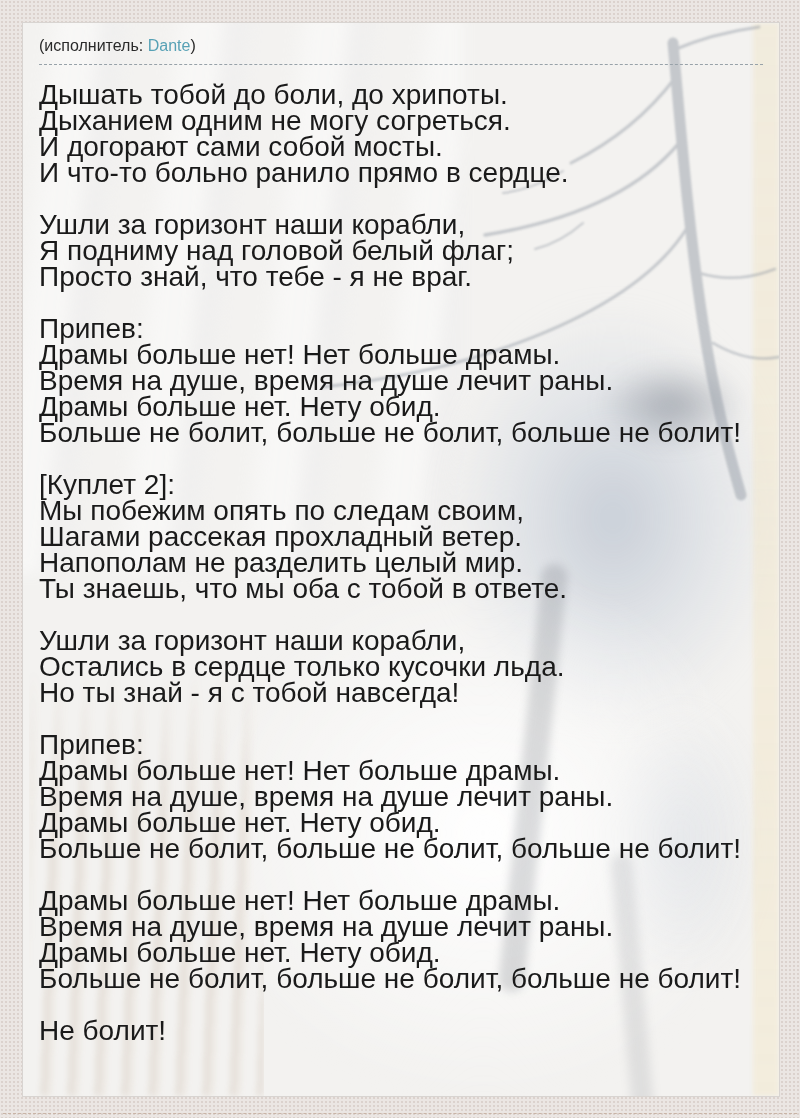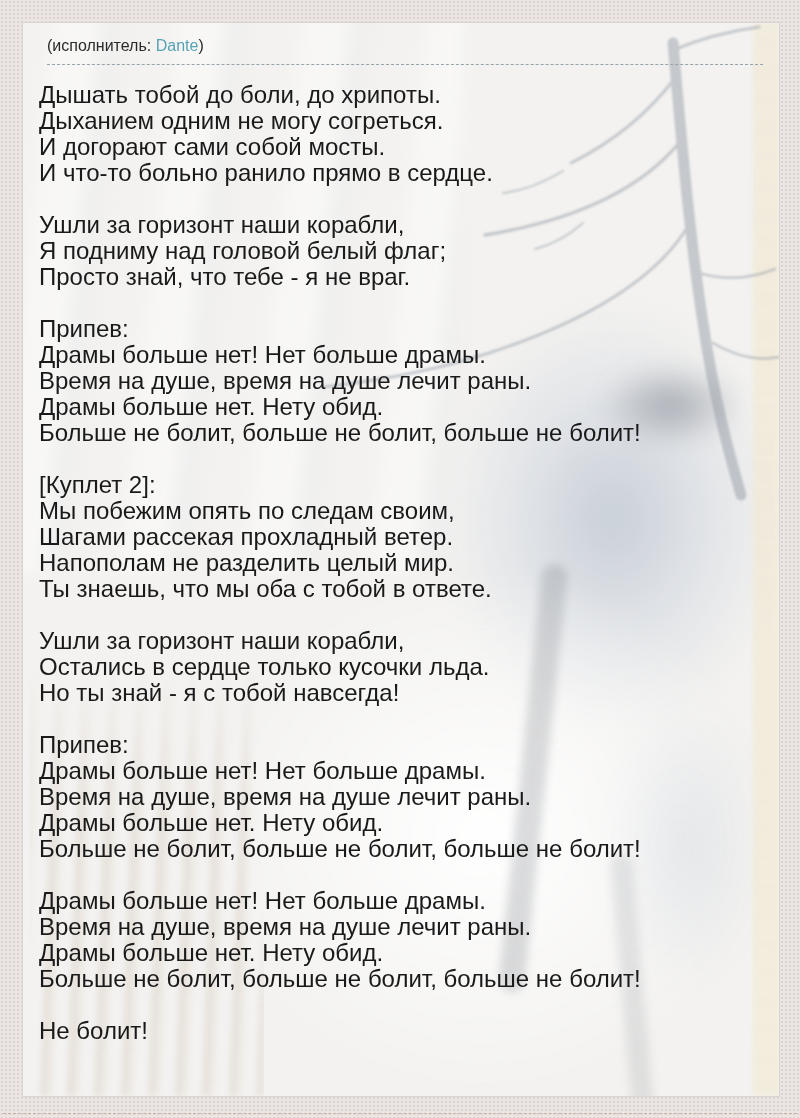--- a/index.html
+++ b/index.html
@@ -45,7 +45,7 @@
   .content{position:relative;z-index:2;padding:12px 16px;}
   h1.title{margin:2px 0 0;font-size:25px;line-height:34px;font-weight:400;color:#bd3060;}
   .artist{font-size:16px;line-height:22px;color:#2a2a2a;padding-bottom:7px;
-    border-bottom:1px dashed #98a2a9;margin-left:8px;}
+    border-bottom:1px dashed #98a2a9;}
   .artist a{color:#57a1b5;text-decoration:none;cursor:pointer;}
   .lyrics{margin-top:17px;font-size:24px;line-height:26px;color:#1a1a1a;white-space:pre-line;}
 </style>

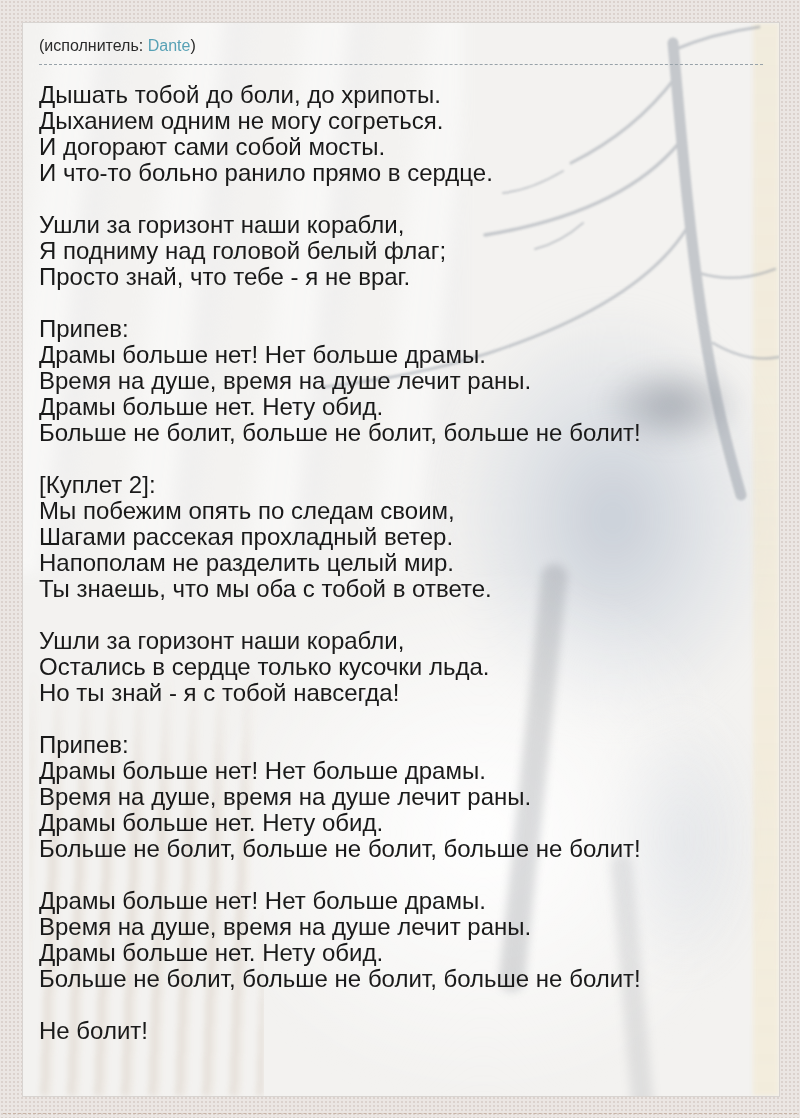--- a/index.html
+++ b/index.html
@@ -47,7 +47,7 @@
   .artist{font-size:16px;line-height:22px;color:#2a2a2a;padding-bottom:7px;
     border-bottom:1px dashed #98a2a9;}
   .artist a{color:#57a1b5;text-decoration:none;cursor:pointer;}
-  .lyrics{margin-top:17px;font-size:24px;line-height:26px;color:#1a1a1a;white-space:pre-line;}
+  .lyrics{margin-top:17px;font-size:28px;line-height:26px;color:#1a1a1a;white-space:pre-line;}
 </style>
 </head>
 <body>

